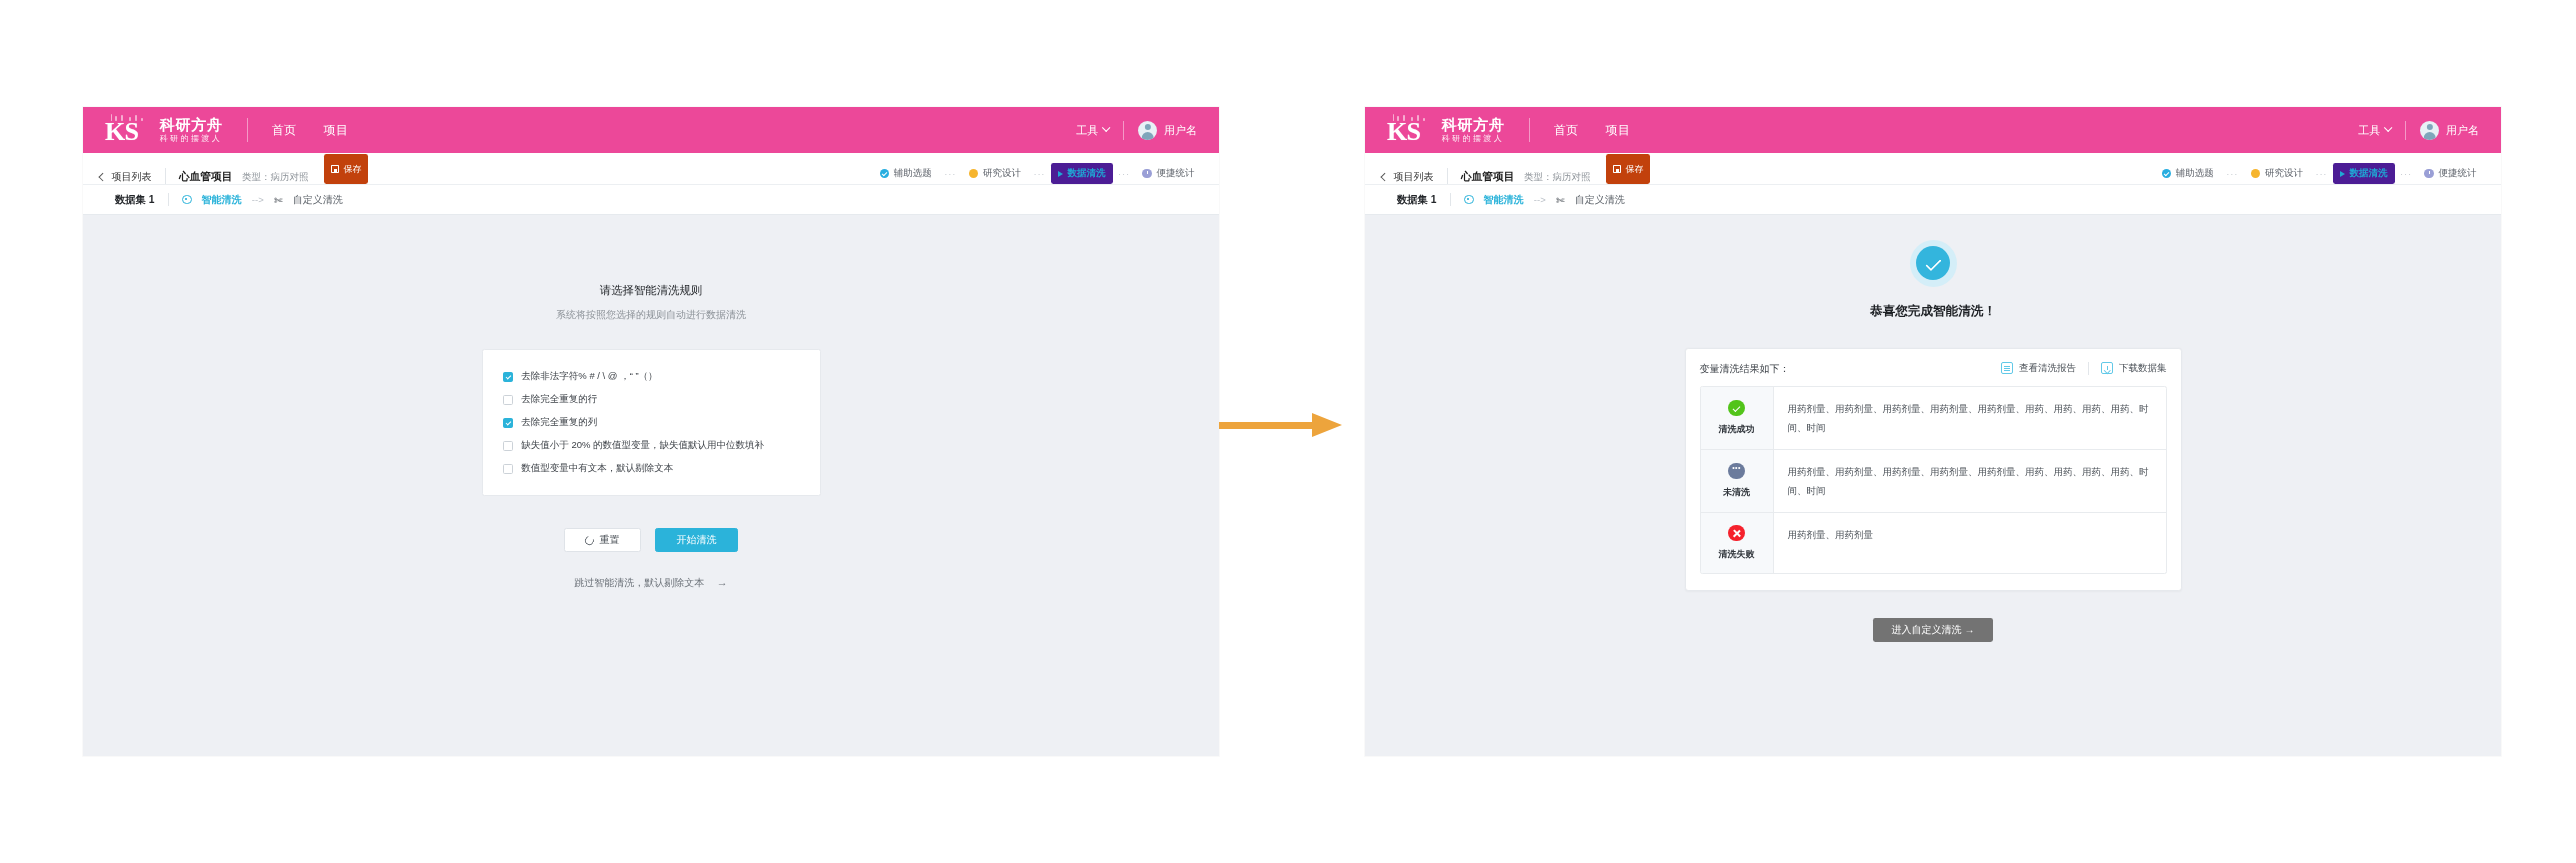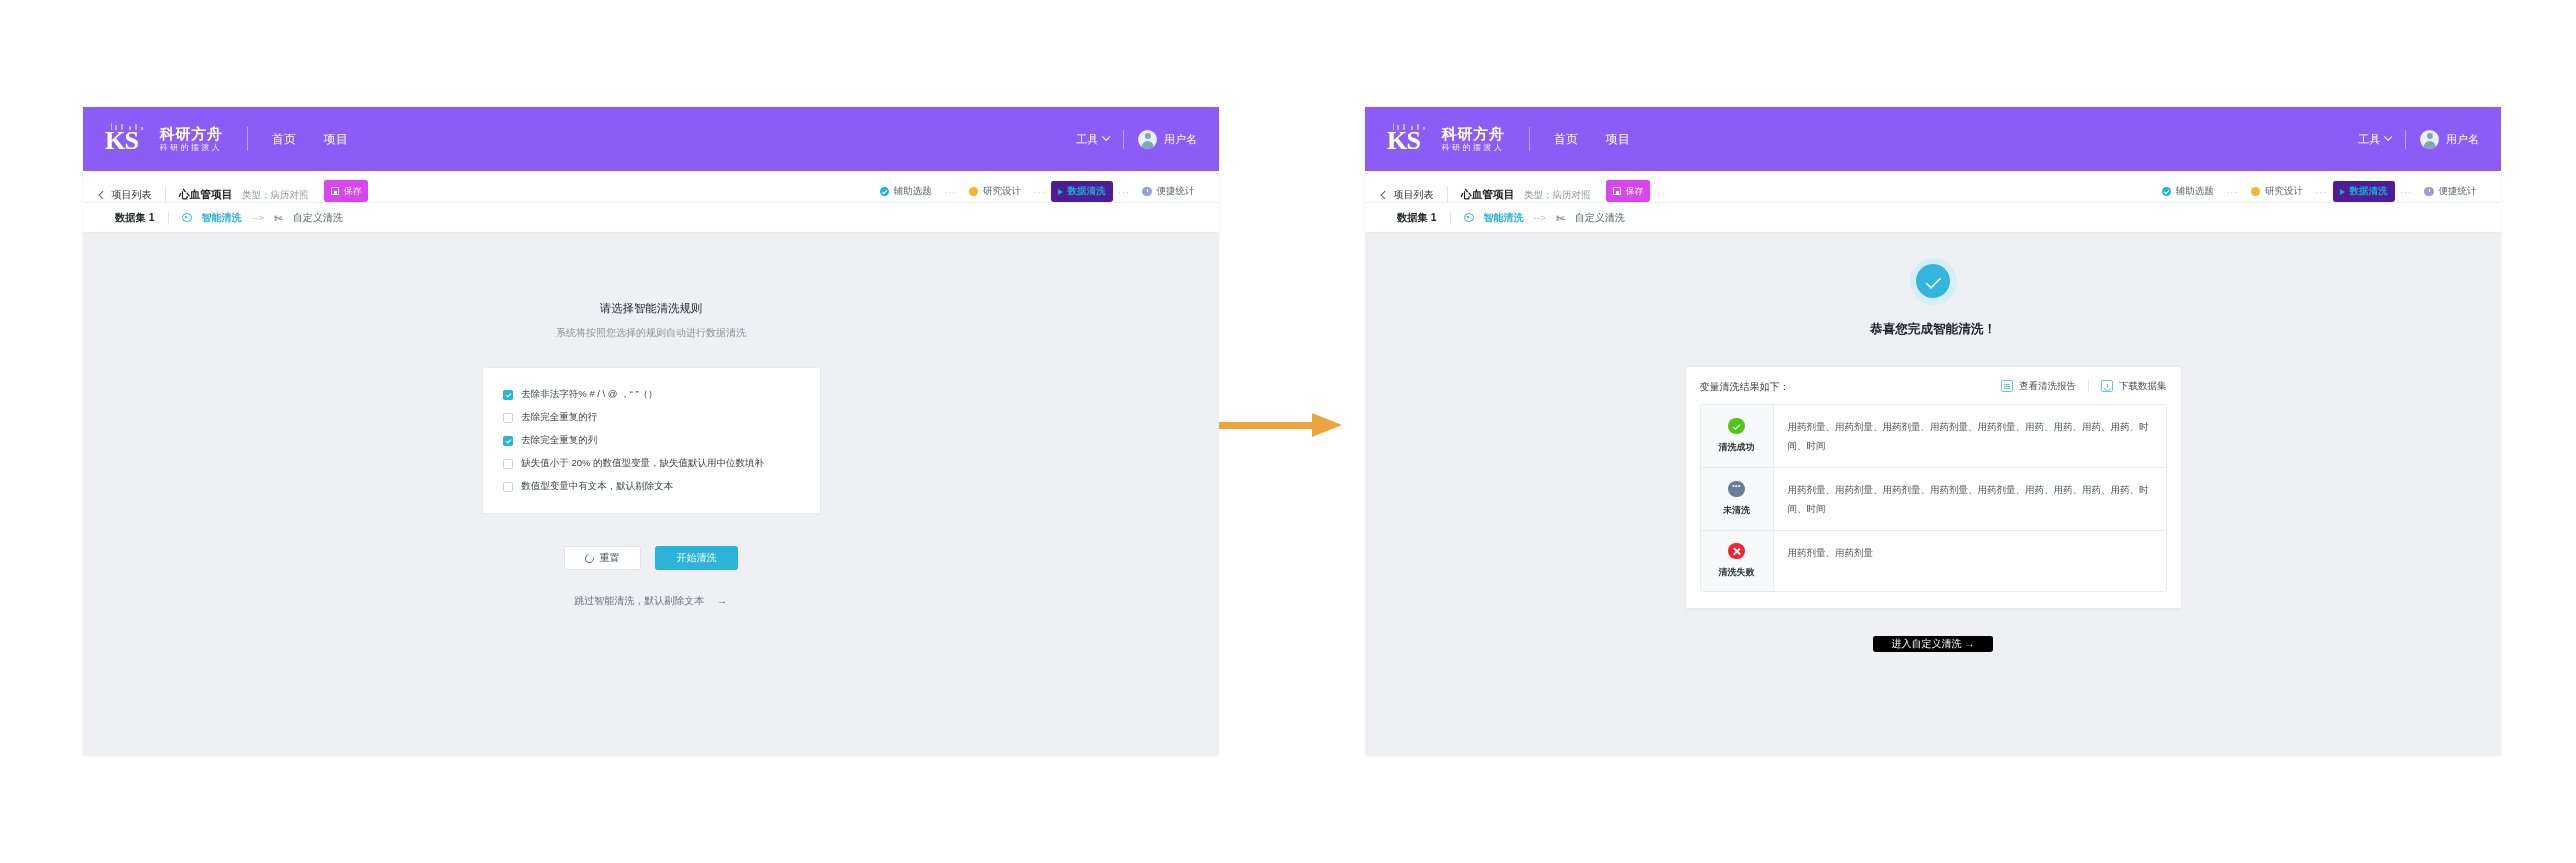--- a/index.html
+++ b/index.html
@@ -22,7 +22,7 @@
 
   
   .topbar {
-    height: 64px; background: #8b5cf6;
+    height: 46px; background: #ec4899;
     display: flex; align-items: center; padding: 17px 22px;
     position: relative;
   }

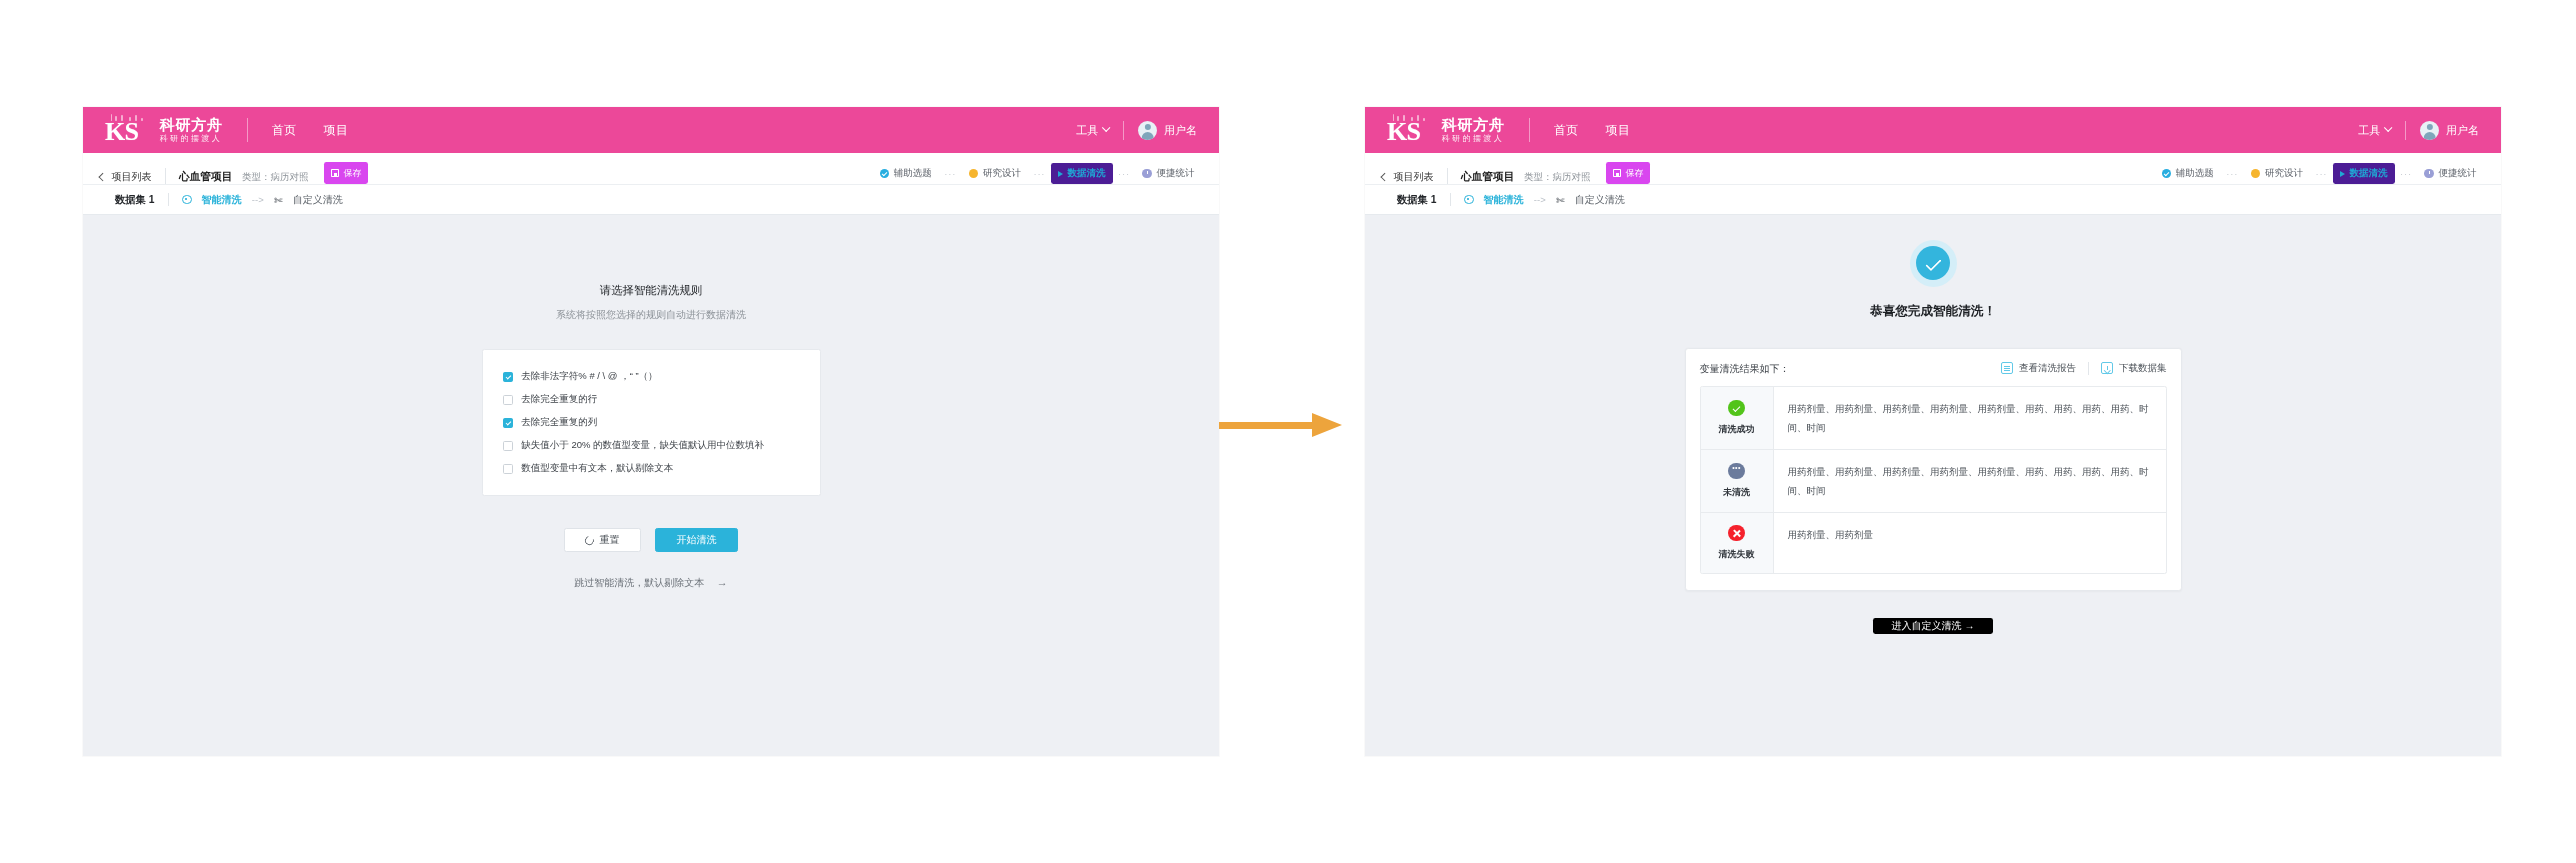--- a/index.html
+++ b/index.html
@@ -82,8 +82,8 @@
   .projname { font-size:10.7px; font-weight:700; color:#1d1d1d; }
   .projtype { font-size:9.5px; color:#8c9298; margin-left:9.5px; }
   .savebtn {
-    margin-left:16px; background:#d946ef; color:#fff; border:none; border-radius:2.4px;
-    height:22px; padding: 0 7px; font-size:9px; display:flex; align-items:center; gap:4px;
+    margin-left:16px; background:#c2410c; color:#fff; border:none; border-radius:2.4px;
+    height:30px; padding: 0 7px; font-size:9px; display:flex; align-items:center; gap:4px;
     cursor:pointer; font-family:inherit;
   }
   .save-ico { width:8px; height:8px; border:1.1px solid #fff; border-radius:0.8px;

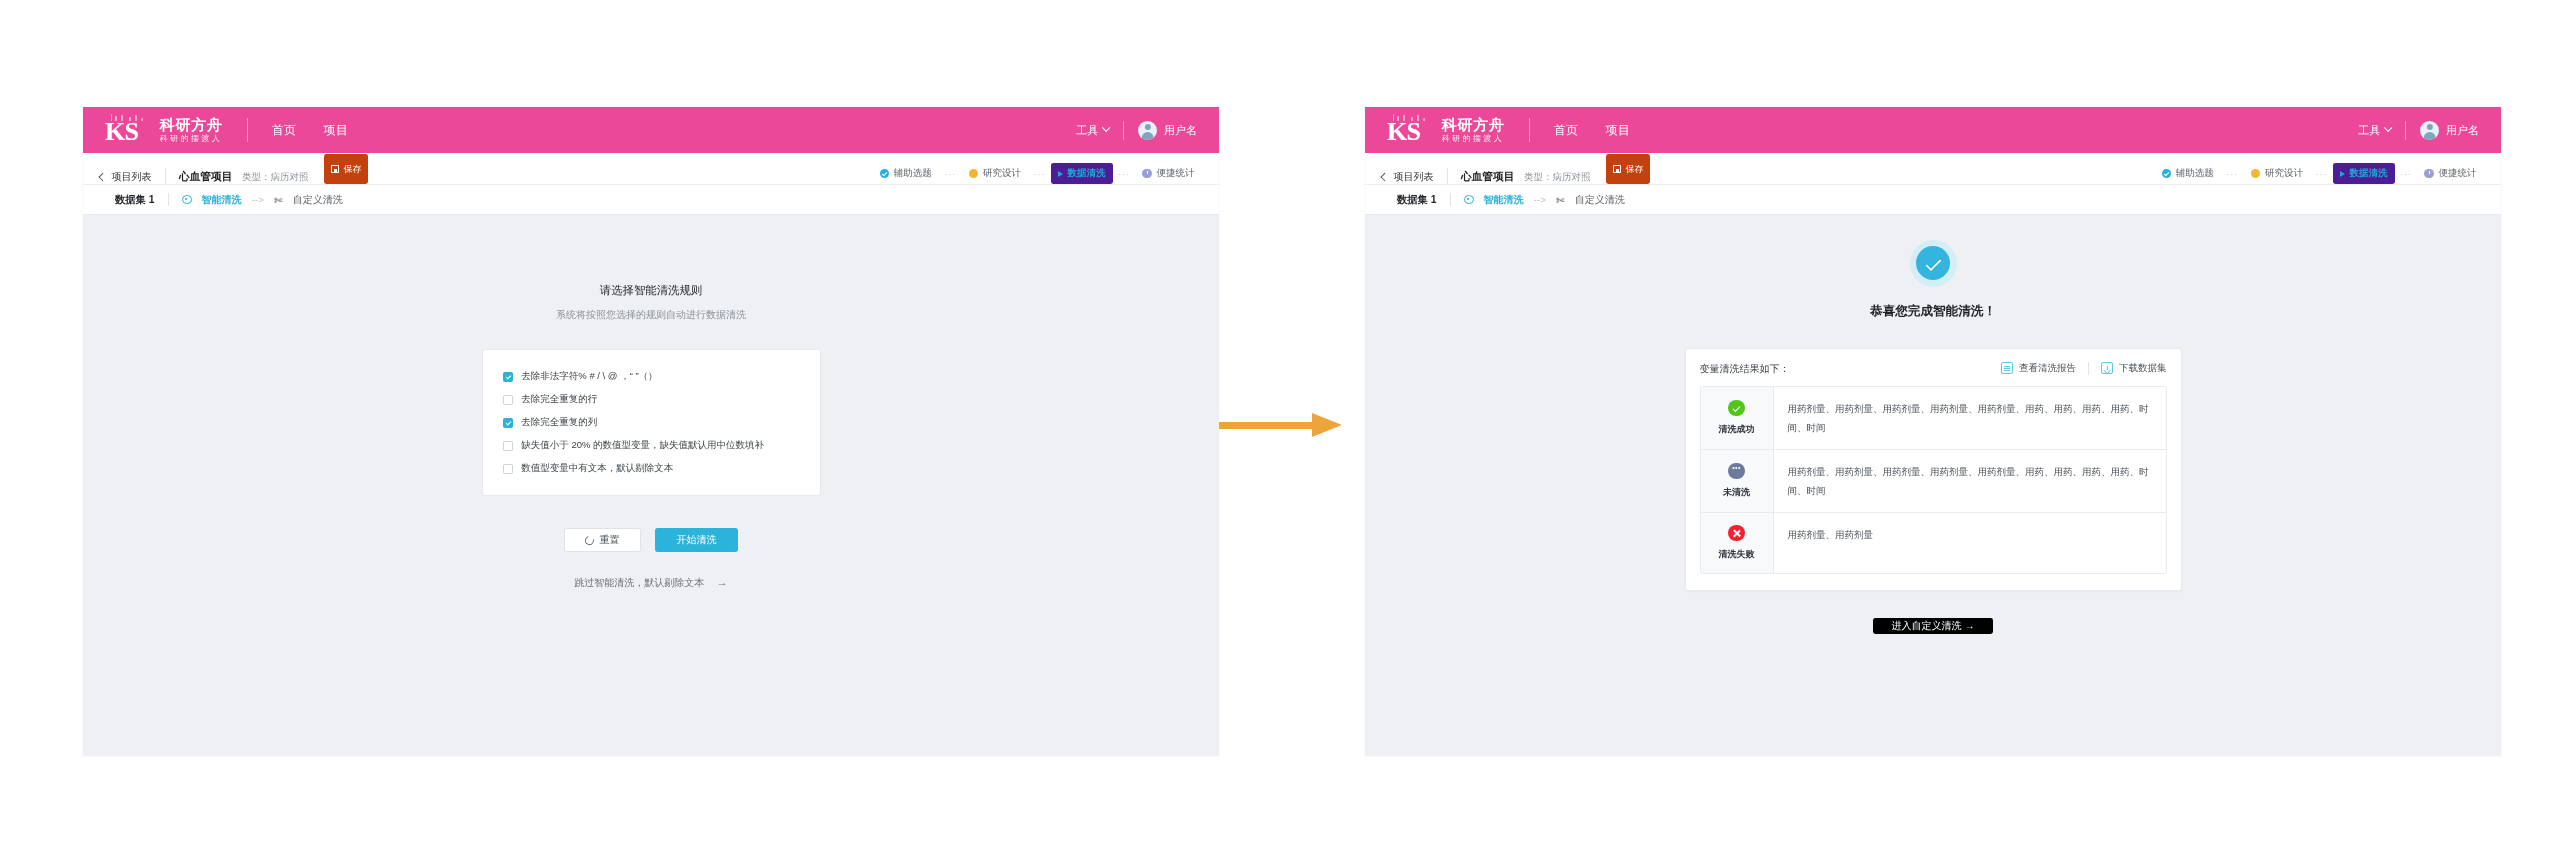--- a/index.html
+++ b/index.html
@@ -208,8 +208,8 @@
   .rtd-vars { flex:1; padding: 12px 14px; font-size:9.5px; color:#4a5057; line-height: 2.0; }
 
   .enterbtn {
-    display:block; margin: 27px auto 0; background:#000000; color:#fff; border:none;
-    border-radius:2.4px; height:16px; padding: 0 19px; font-size:10px; cursor:pointer;
+    display:block; margin: 27px auto 0; background:#737373; color:#fff; border:none;
+    border-radius:2.4px; height:24px; padding: 0 19px; font-size:10px; cursor:pointer;
     font-family:inherit;
   }
 

